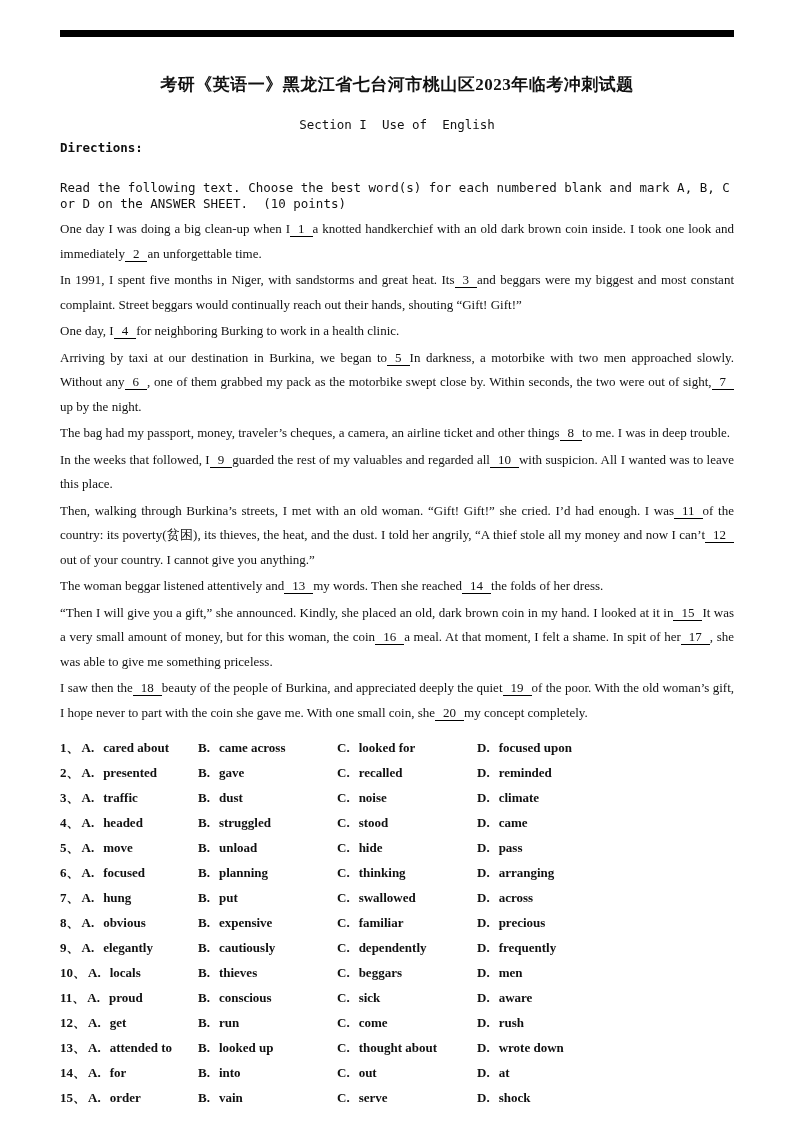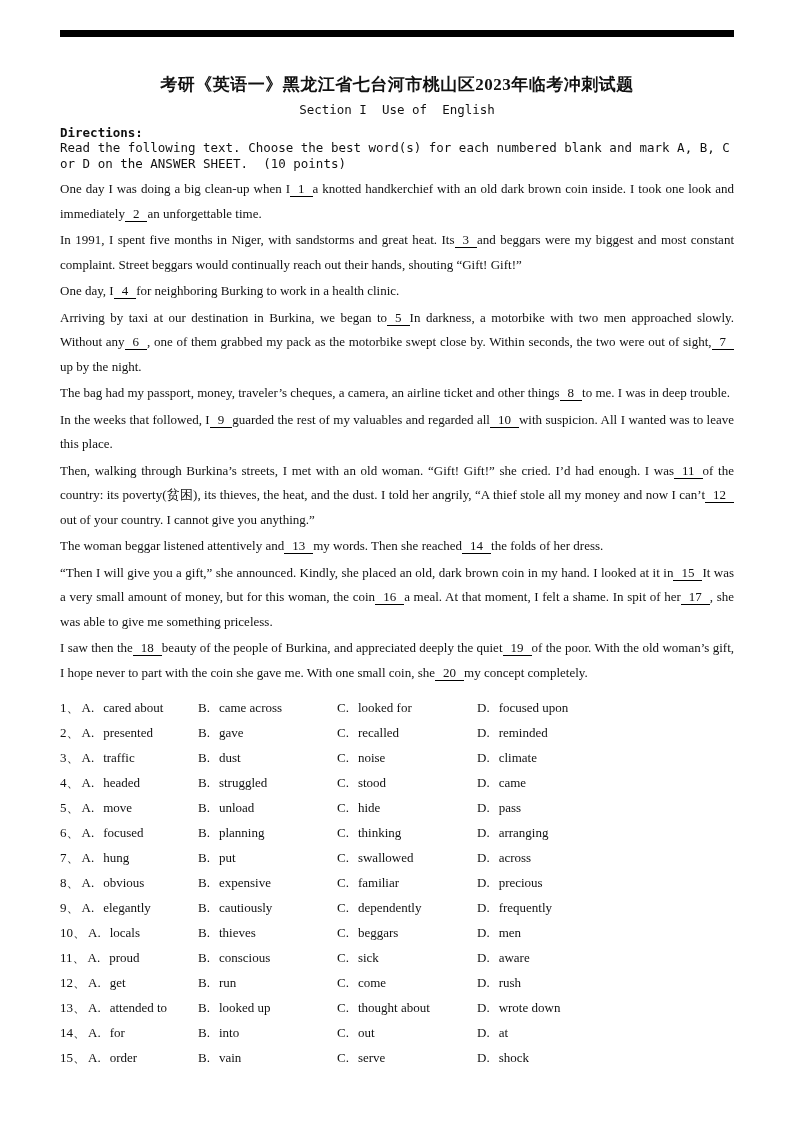--- a/index.html
+++ b/index.html
@@ -28,7 +28,7 @@
     letter-spacing: 0.5px;
   }
   .section-heading {
-    margin-top: 6px;
+    margin-top: 21px;
     text-align: center;
     font-family: "DejaVu Sans Mono", "Liberation Mono", monospace;
     font-size: 12.5px;

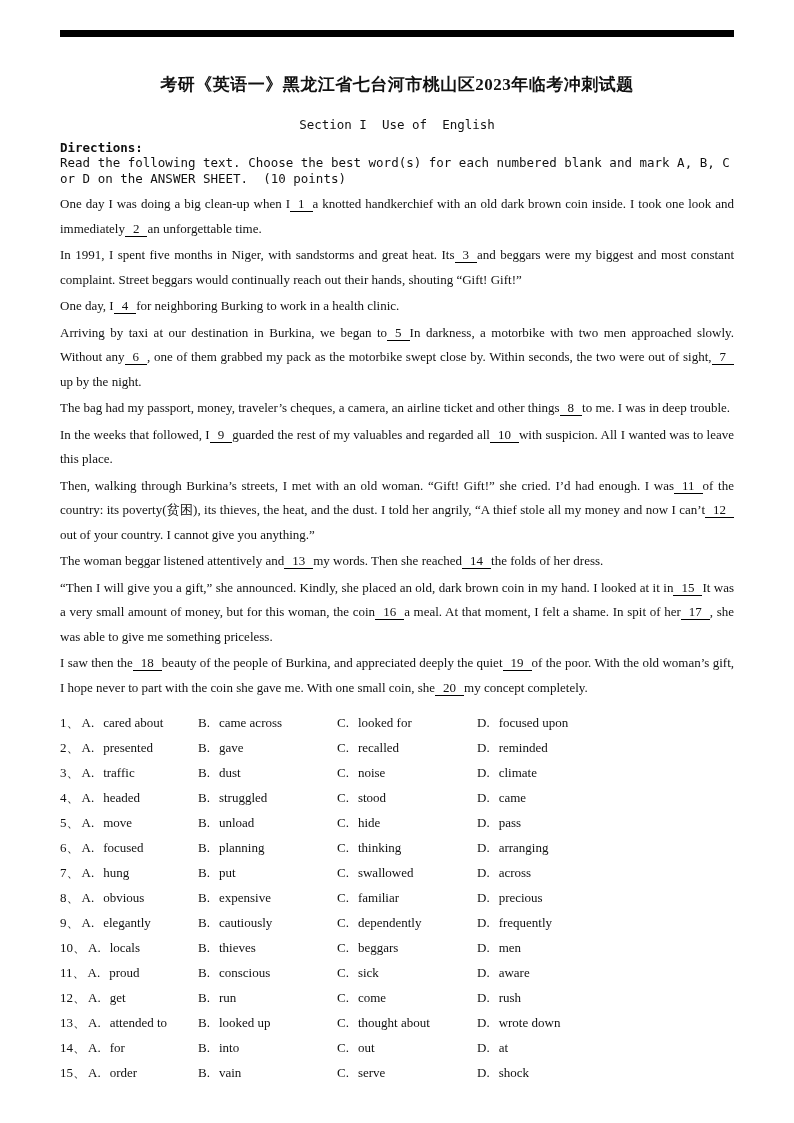--- a/index.html
+++ b/index.html
@@ -45,6 +45,7 @@
     font-size: 12.5px;
     line-height: 15.5px;
     white-space: pre-wrap;
+    margin-top: 25px;
   }
   .passage { margin-top: 6px; }
   .para {

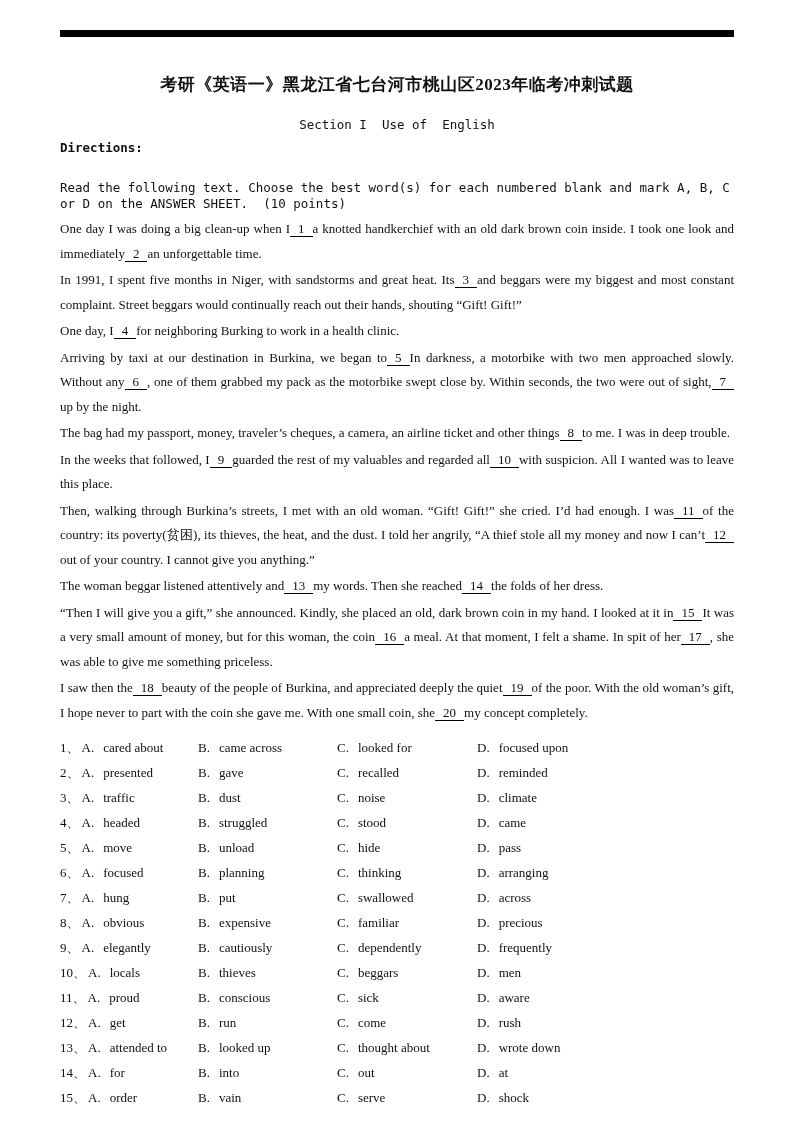--- a/index.html
+++ b/index.html
@@ -67,7 +67,7 @@
     font-size: 13px;
     line-height: 25px;
   }
-  .q-cell { white-space: nowrap; overflow: hidden; }
+  .q-cell { white-space: nowrap; overflow: hidden; font-weight: bold; }
   .q-num { margin-right: 2px; }
   .q-letter { margin-right: 9px; }
 </style>

